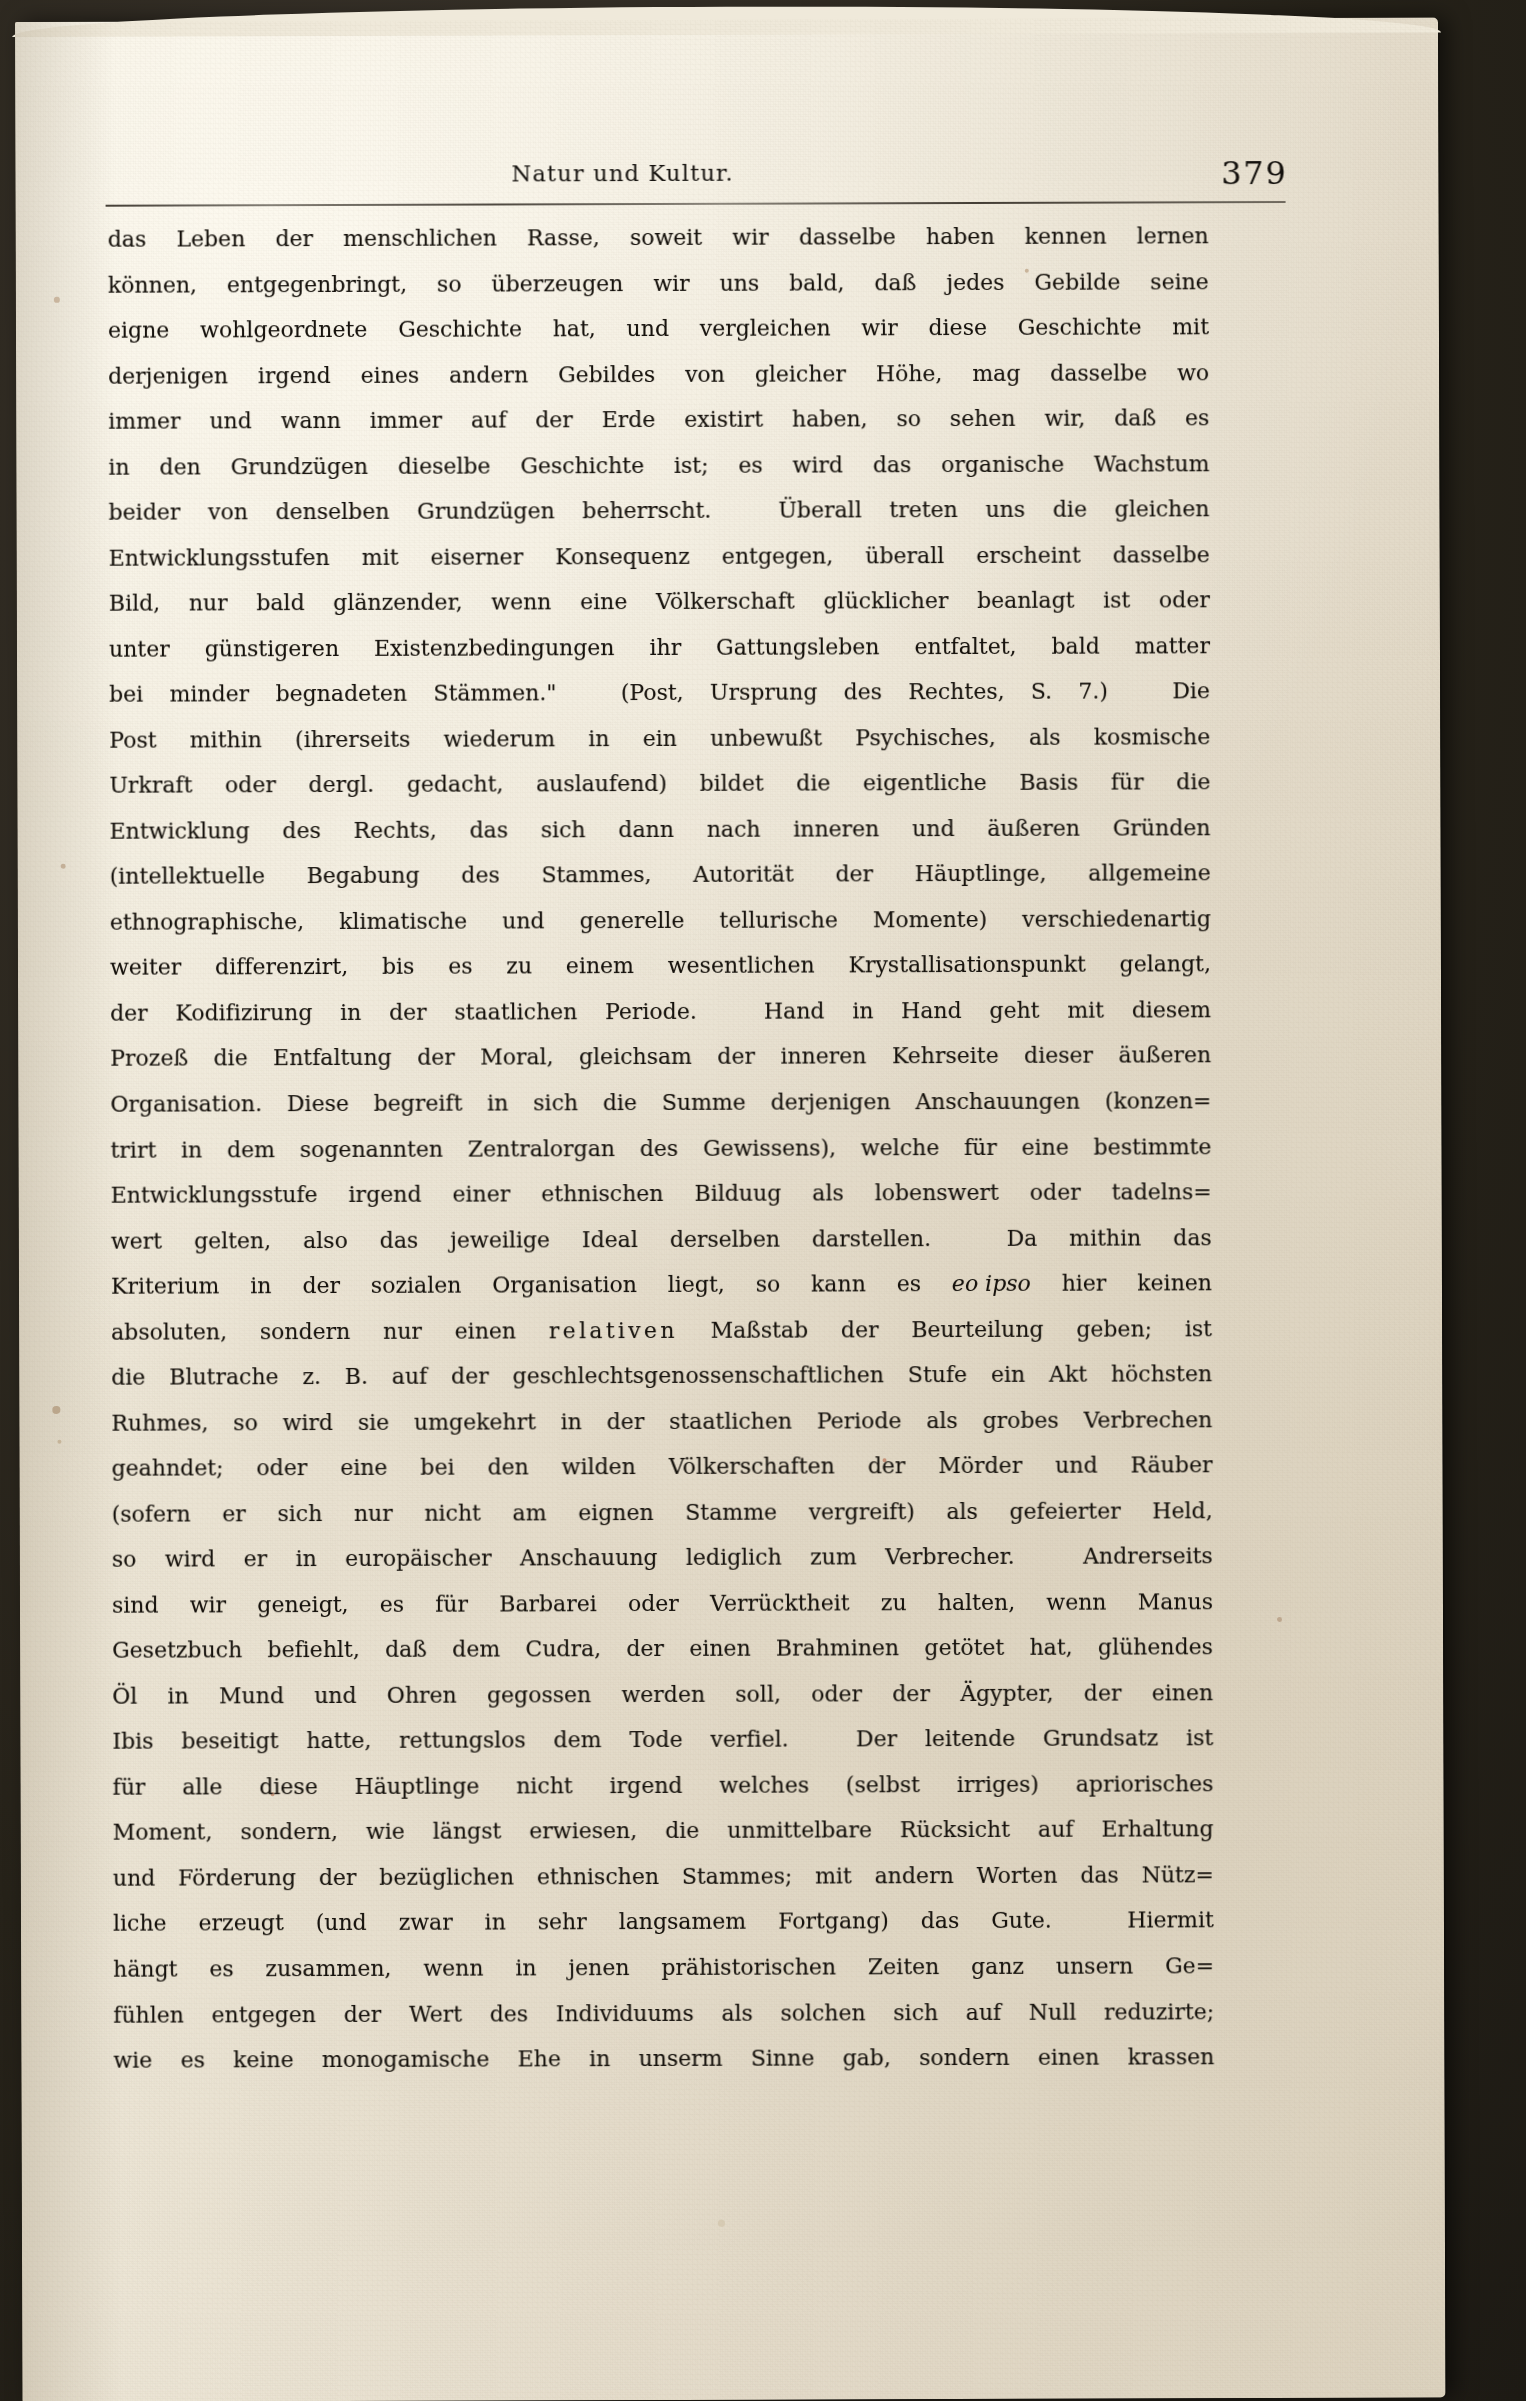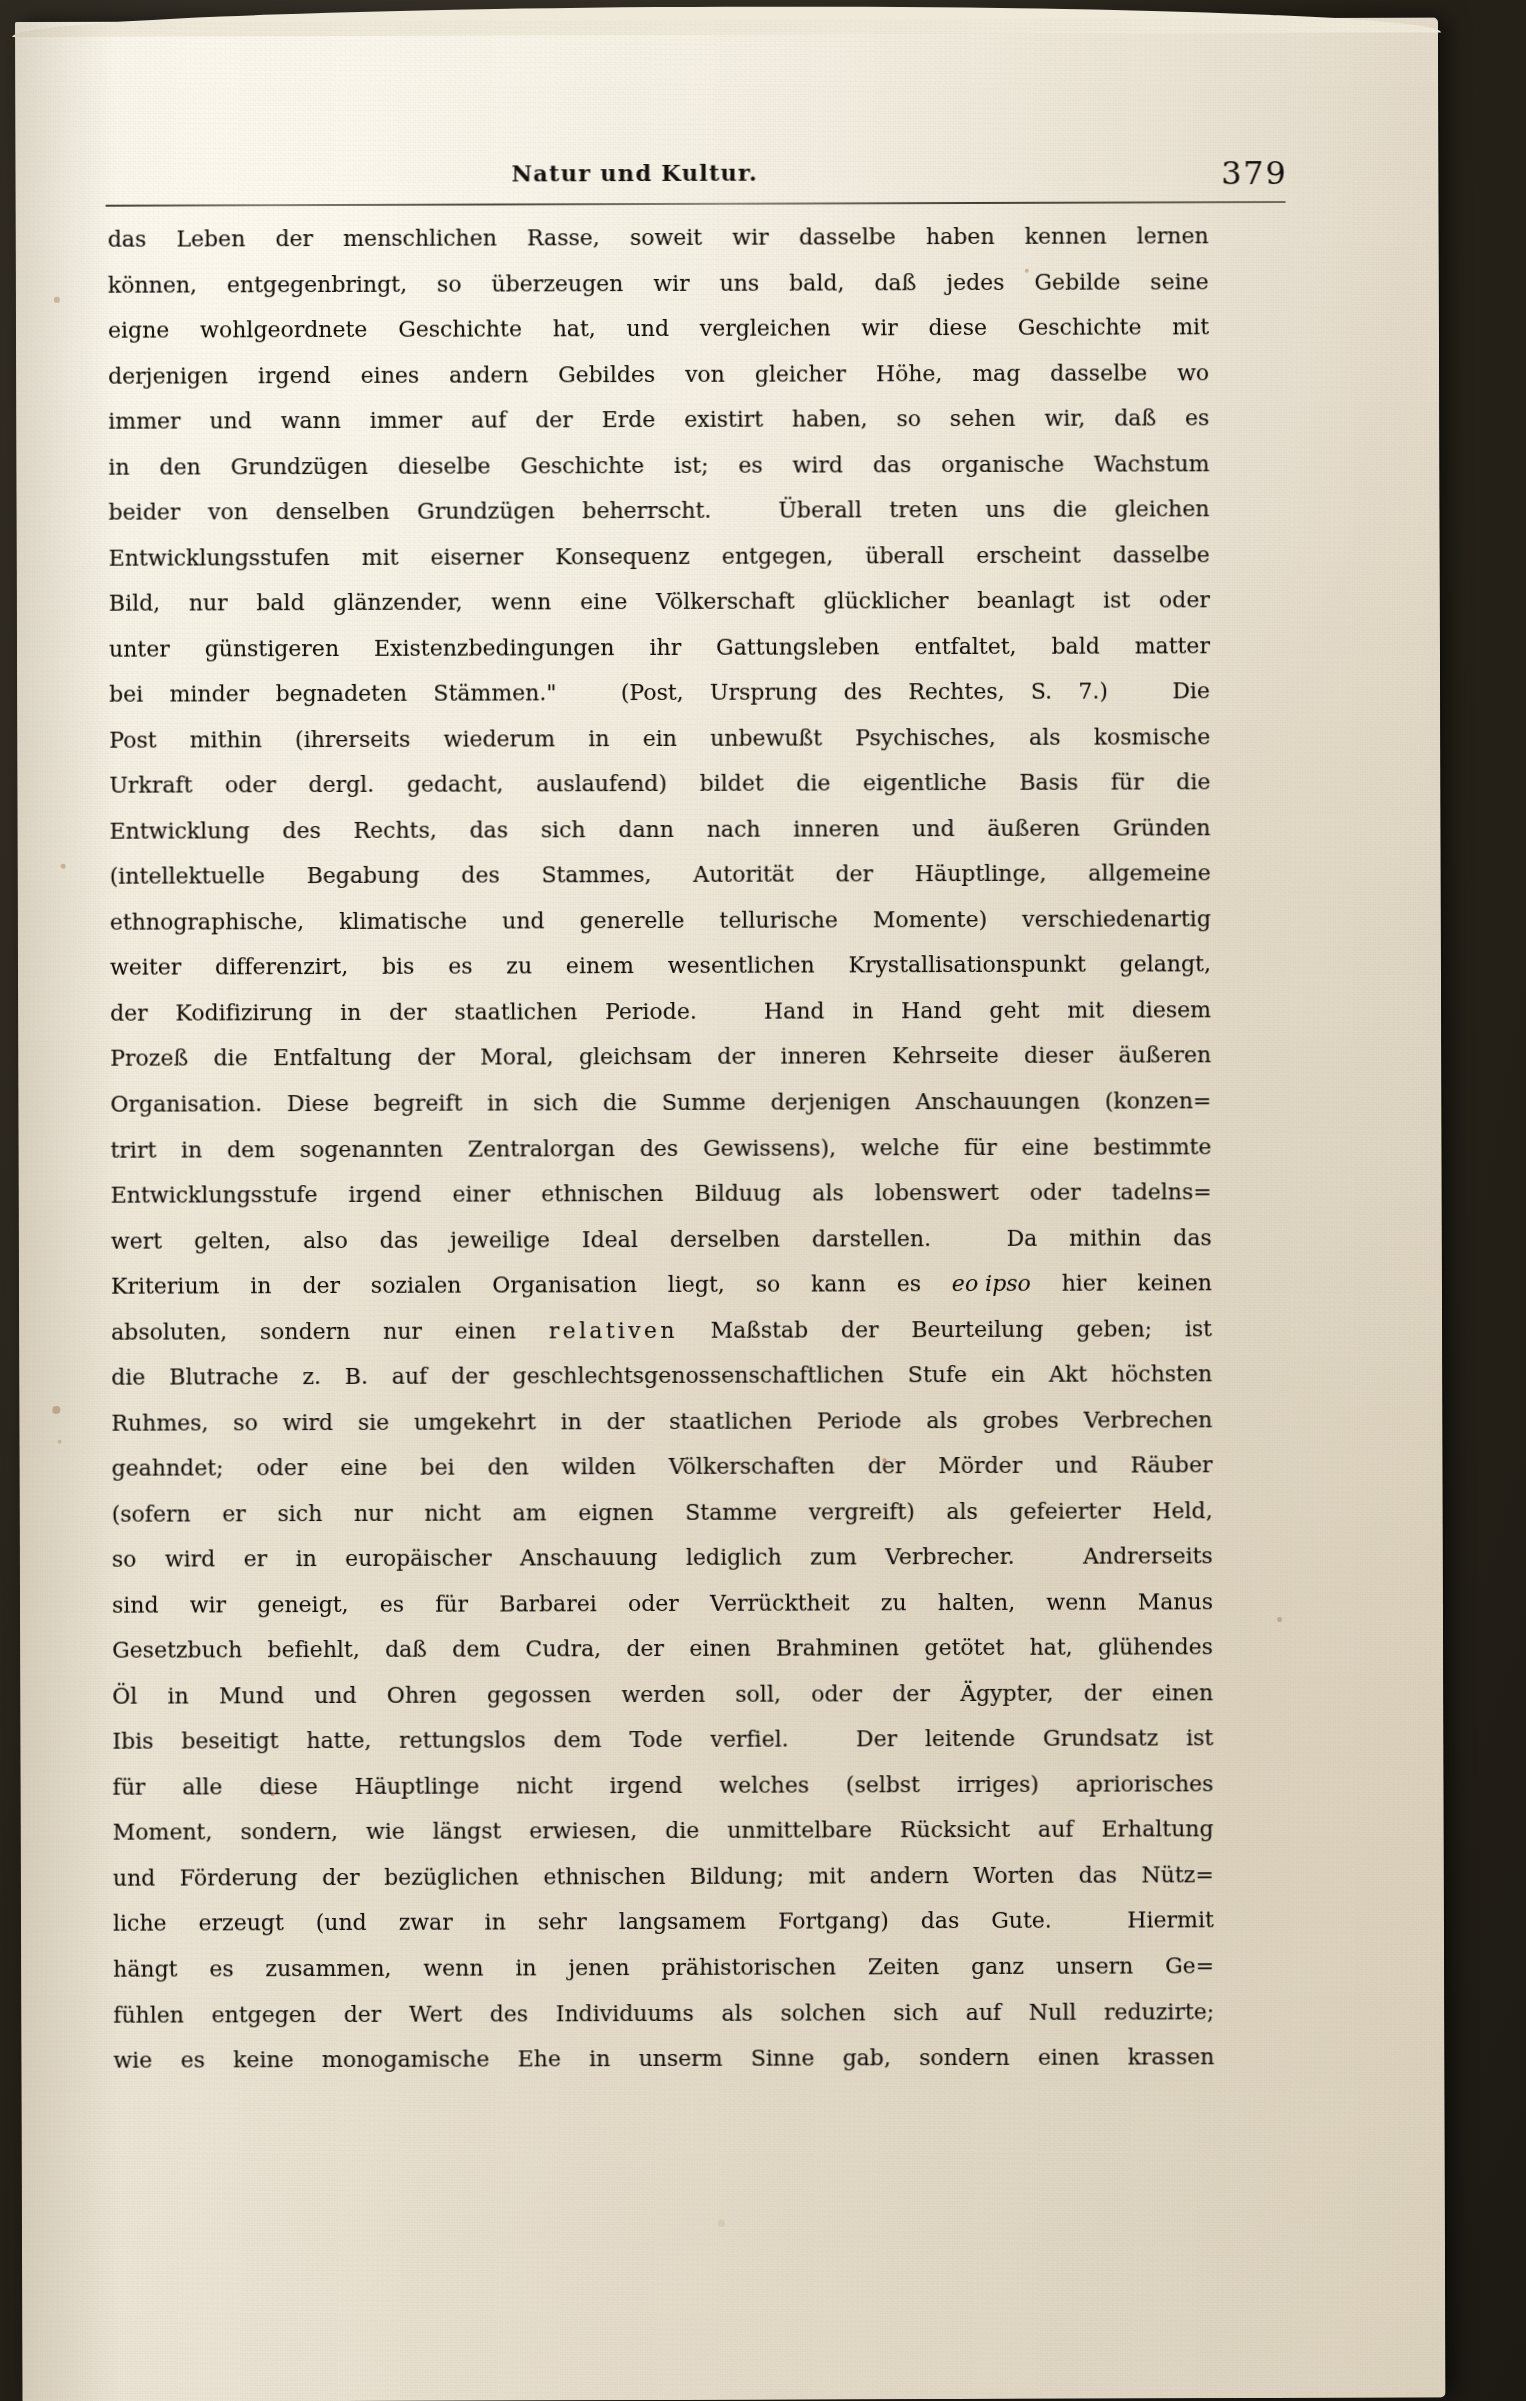--- a/index.html
+++ b/index.html
@@ -92,7 +92,7 @@
     left: 404px;
     top: 0;
     font-family: "DejaVu Serif", serif;
-    font-weight: 700;
+    font-weight: 400;
     font-size: 22.5px;
     letter-spacing: 1.2px;
     color: #1a1713;

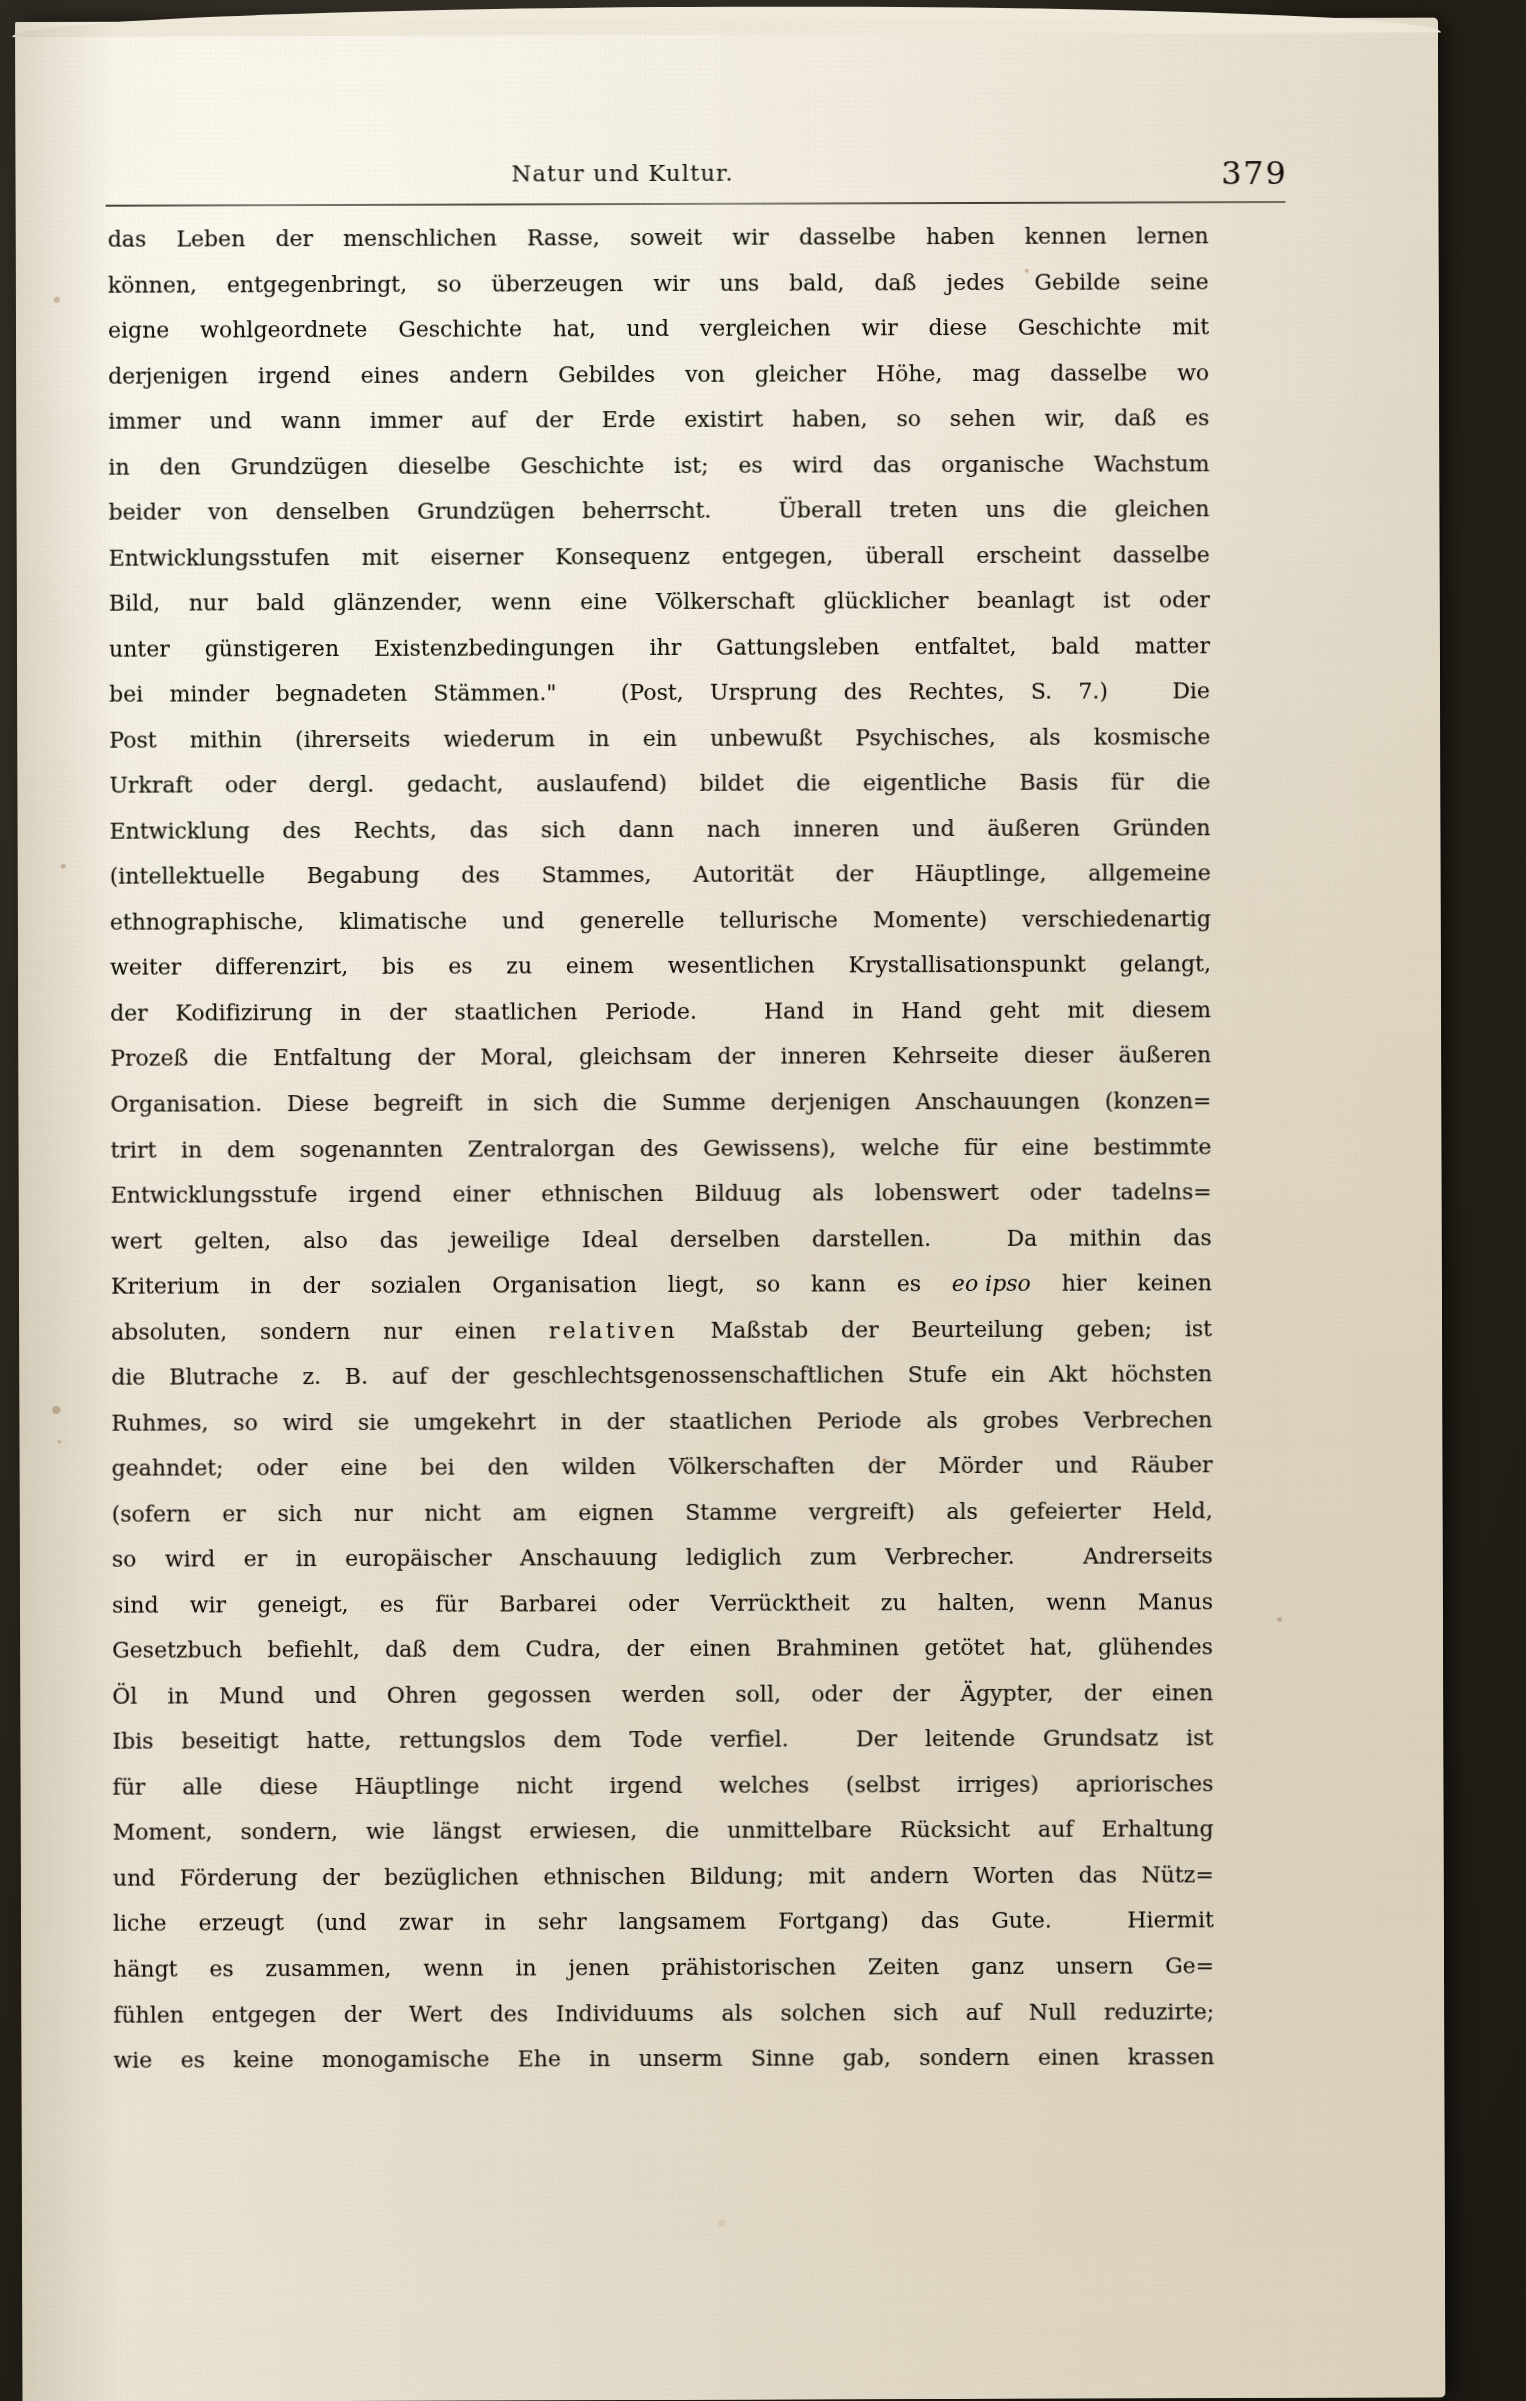--- a/index.html
+++ b/index.html
@@ -216,7 +216,7 @@
         <div class="ln" style="top: 1502px;"><span>Ibis</span><span>beseitigt</span><span>hatte,</span><span>rettungslos</span><span>dem</span><span>Tode</span><span>verfiel.</span><span style="width: 11.7px;"> </span><span>Der</span><span>leitende</span><span>Grundsatz</span><span>ist</span></div>
         <div class="ln" style="top: 1548px;"><span>für</span><span>alle</span><span>diese</span><span>Häuptlinge</span><span>nicht</span><span>irgend</span><span>welches</span><span>(selbst</span><span>irriges)</span><span>apriorisches</span></div>
         <div class="ln" style="top: 1593px;"><span>Moment,</span><span>sondern,</span><span>wie</span><span>längst</span><span>erwiesen,</span><span>die</span><span>unmittelbare</span><span>Rücksicht</span><span>auf</span><span>Erhaltung</span></div>
-        <div class="ln" style="top: 1639px;"><span>und</span><span>Förderung</span><span>der</span><span>bezüglichen</span><span>ethnischen</span><span>Bildung;</span><span>mit</span><span>andern</span><span>Worten</span><span>das</span><span>Nütz=</span></div>
+        <div class="ln" style="top: 1639px;"><span>und</span><span>Förderung</span><span>der</span><span>bezüglichen</span><span>ethnischen</span><span>Stammes;</span><span>mit</span><span>andern</span><span>Worten</span><span>das</span><span>Nütz=</span></div>
         <div class="ln" style="top: 1684px;"><span>liche</span><span>erzeugt</span><span>(und</span><span>zwar</span><span>in</span><span>sehr</span><span>langsamem</span><span>Fortgang)</span><span>das</span><span>Gute.</span><span style="width: 11.7px;"> </span><span>Hiermit</span></div>
         <div class="ln" style="top: 1730px;"><span>hängt</span><span>es</span><span>zusammen,</span><span>wenn</span><span>in</span><span>jenen</span><span>prähistorischen</span><span>Zeiten</span><span>ganz</span><span>unsern</span><span>Ge=</span></div>
         <div class="ln" style="top: 1776px;"><span>fühlen</span><span>entgegen</span><span>der</span><span>Wert</span><span>des</span><span>Individuums</span><span>als</span><span>solchen</span><span>sich</span><span>auf</span><span>Null</span><span>reduzirte;</span></div>

